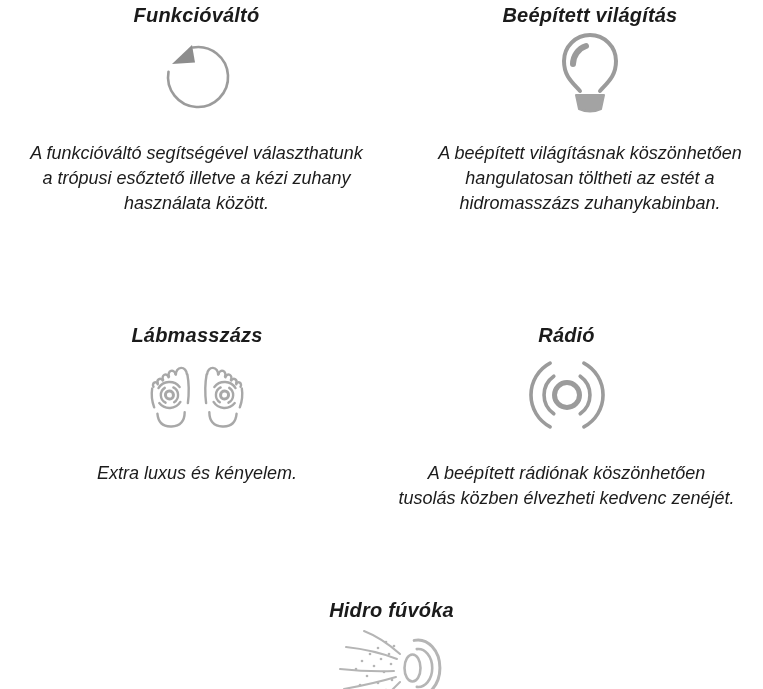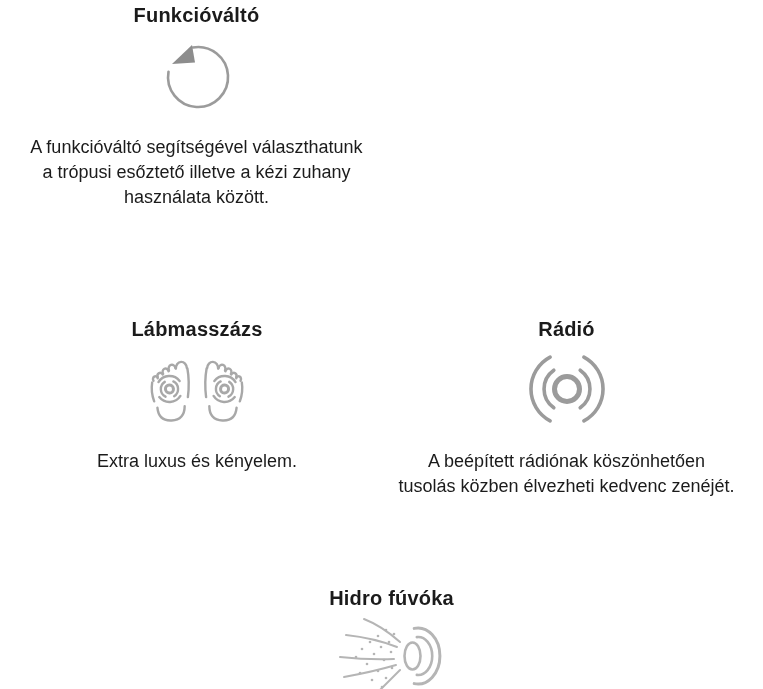--- a/index.html
+++ b/index.html
@@ -9,7 +9,7 @@
     font-family: "Liberation Sans", "DejaVu Sans", sans-serif;
     color: #1b1b1b;
   }
-  .row { display: flex; }
+  .row { display: flex; font-style: italic; }
   .row2 { margin-top: 86px; }
   .row3 { margin-top: 66px; }
   .feature { text-align: center; }

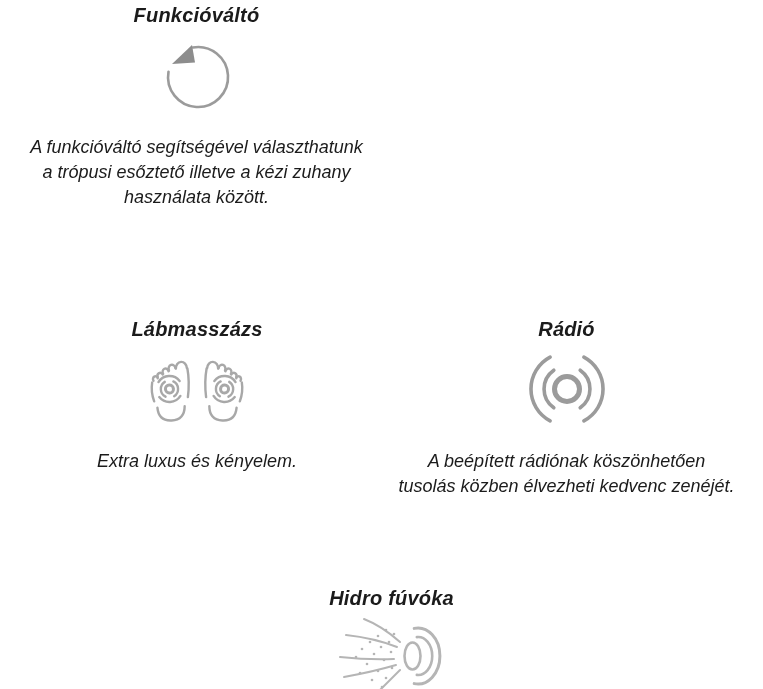--- a/index.html
+++ b/index.html
@@ -52,6 +52,19 @@
 használata között.</p>
     </section>
 
+    <section class="feature col-right">
+      <div class="title">Beépített világítás</div>
+      <div class="iconbox">
+        <svg width="84" height="86" viewBox="0 0 84 86">
+          <path class="icon-stroke" stroke-width="4" d="M 32 59 C 24 50 16 44 16 29 A 26 26 0 1 1 68 29 C 68 44 60 50 52 59"></path>
+          <path class="icon-stroke" stroke-width="6" d="M 25 32 A 19 19 0 0 1 38 14"></path>
+          <path d="M 28 63 L 56 63 L 53 77 Q 42 82 31 77 Z" fill="#a3a3a3" stroke="#a3a3a3" stroke-width="2" stroke-linejoin="round"></path>
+        </svg>
+      </div>
+      <p class="desc">A beépített világításnak köszönhetően
+hangulatosan töltheti az estét a
+hidromasszázs zuhanykabinban.</p>
+    </section>
   </div>
 
   <div class="row row2">

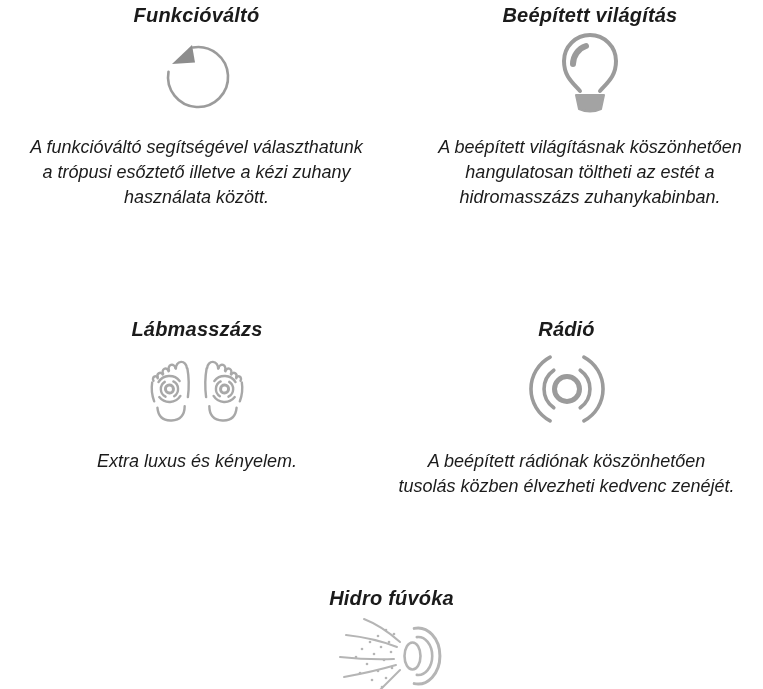--- a/index.html
+++ b/index.html
@@ -25,7 +25,7 @@
   }
   .row3 .iconbox { height: 100px; }
   .desc {
-    font-size: 18px; line-height: 25px; margin-top: 12px;
+    font-size: 18px; line-height: 25px; margin-top: 18px;
     white-space: pre; 
     text-align: center;
   }

